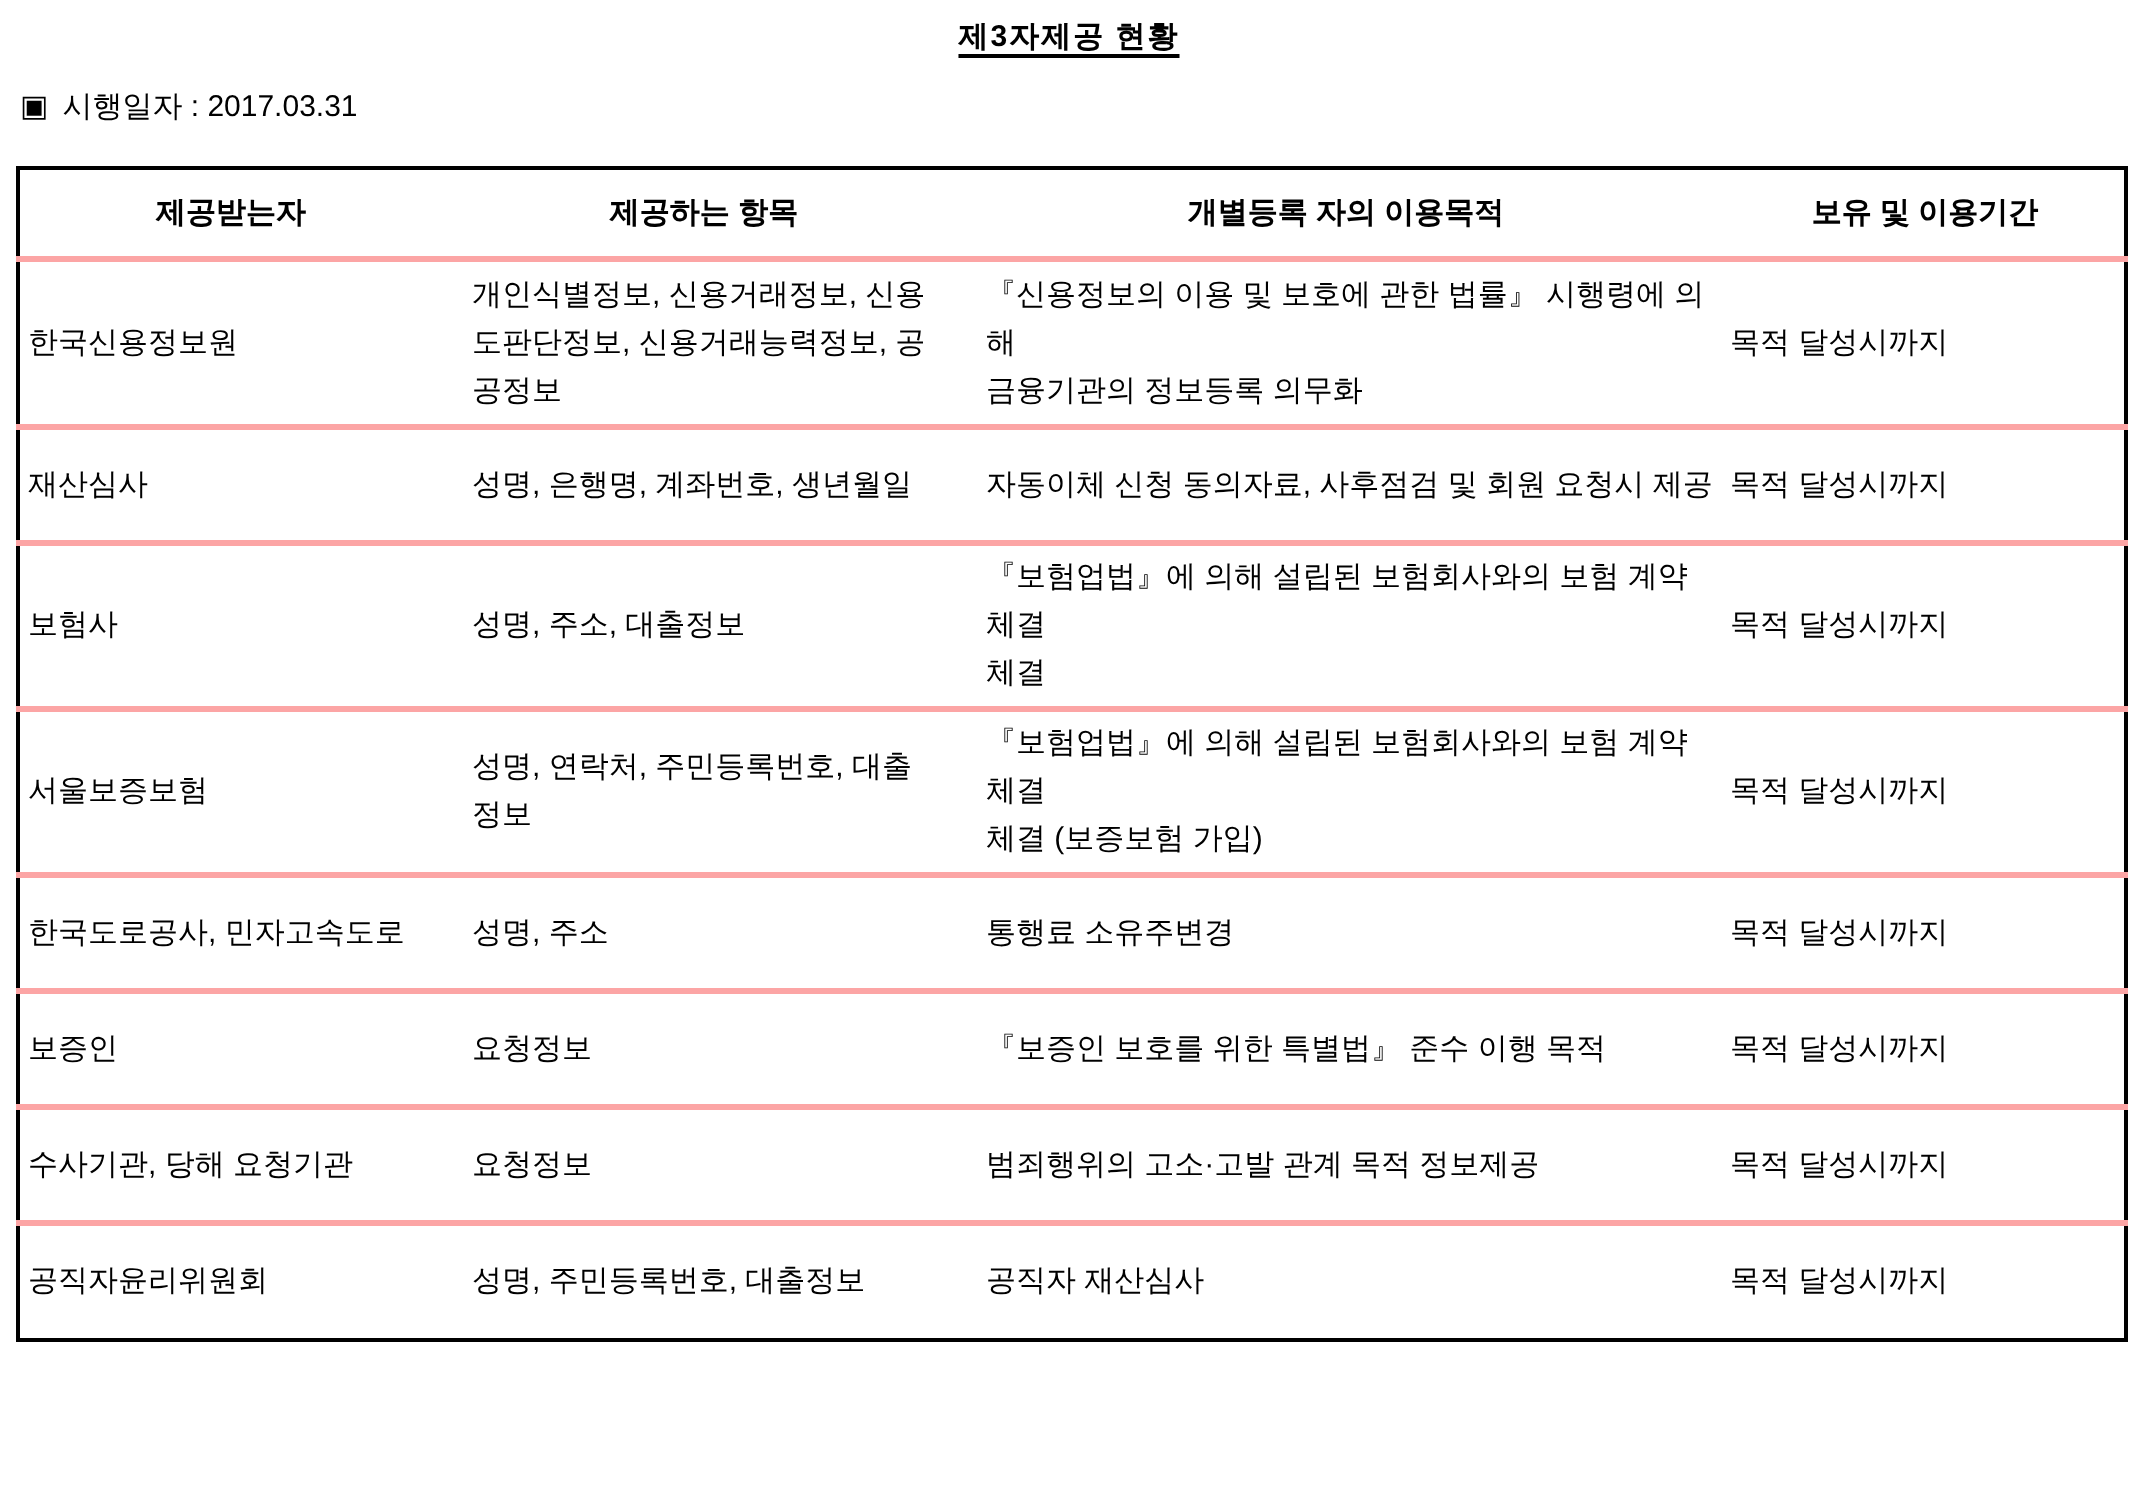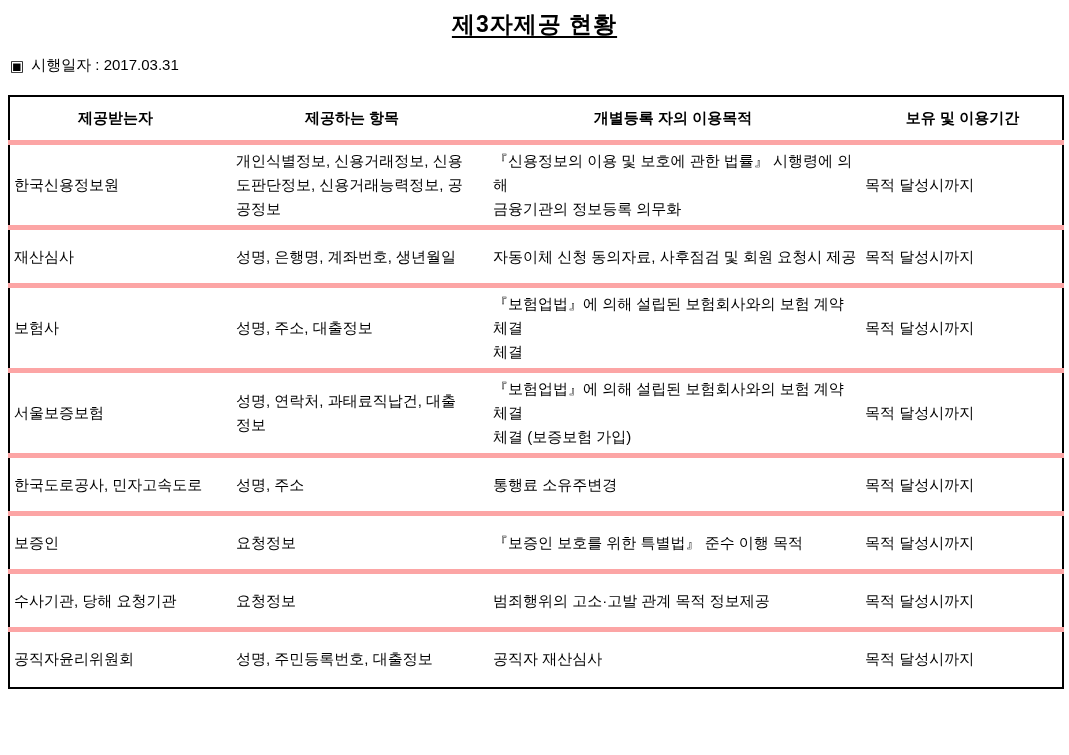--- a/index.html
+++ b/index.html
@@ -10,7 +10,7 @@
   }
   .title-wrap{text-align:center;margin-top:9px}
   .title{
-    font-size:23px;font-weight:bold;letter-spacing:1px;
+    font-size:15px;font-weight:bold;letter-spacing:1px;
     text-decoration:underline;
     text-decoration-thickness:2px;text-underline-offset:4px;
   }

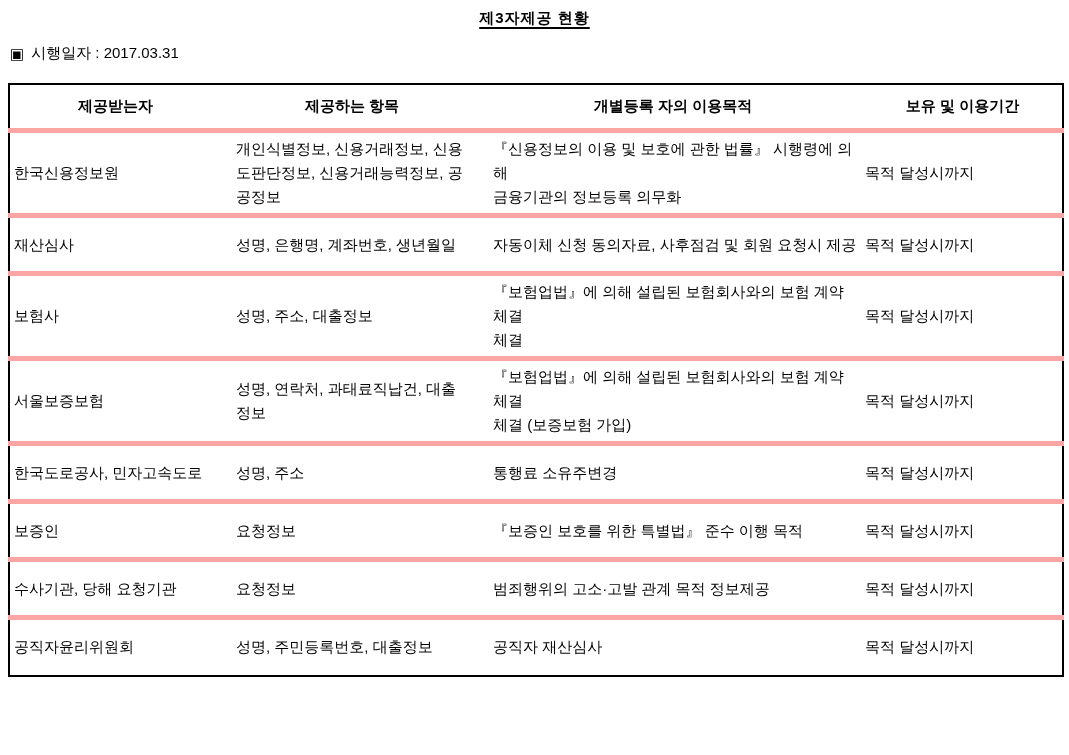--- a/index.html
+++ b/index.html
@@ -28,7 +28,7 @@
   td{
     font-size:15px;line-height:24px;vertical-align:middle;
     white-space:pre-line;padding:4px 6px 4px 0;
-    border-top:5px solid #fca5a5;
+    border-top:3px solid #fca5a5;
   }
   td:nth-child(1){padding-left:4px}
   td:nth-child(2){padding-left:15px}

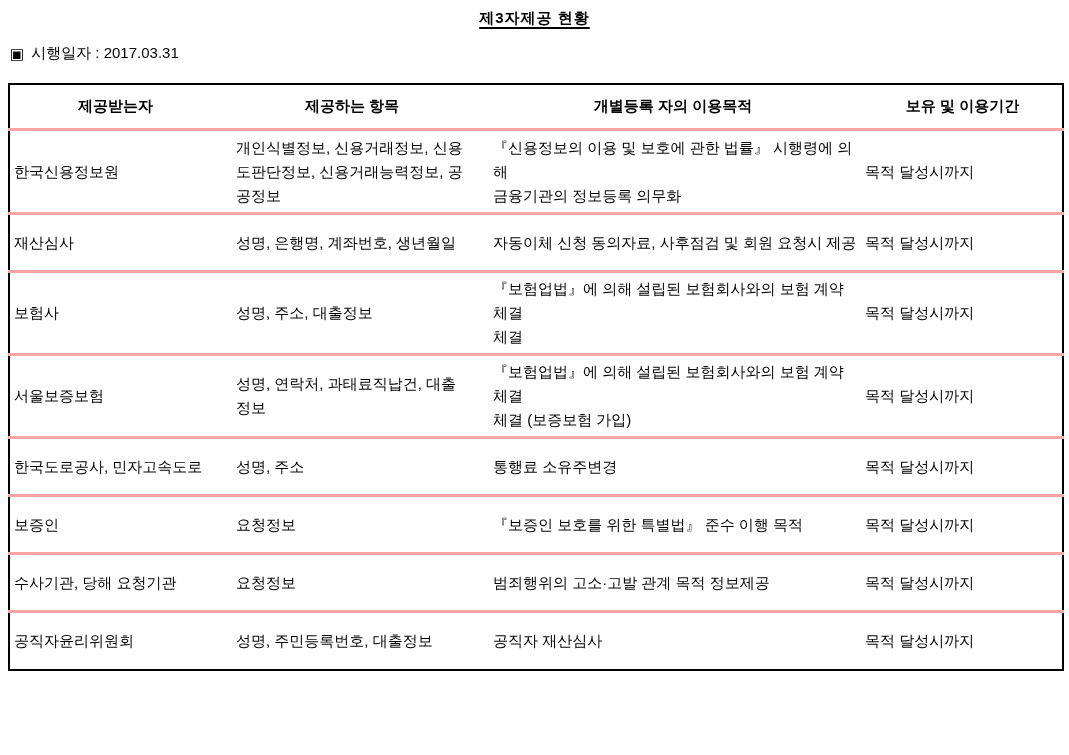--- a/index.html
+++ b/index.html
@@ -91,7 +91,7 @@
       </tr>
       <tr>
         <td>서울보증보험</td>
-        <td>성명, 연락처, 과태료직납건, 대출
+        <td>성명, 연락처, 주민등록번호, 대출
 정보</td>
         <td>『보험업법』에 의해 설립된 보험회사와의 보험 계약 체결
 체결 (보증보험 가입)</td>

